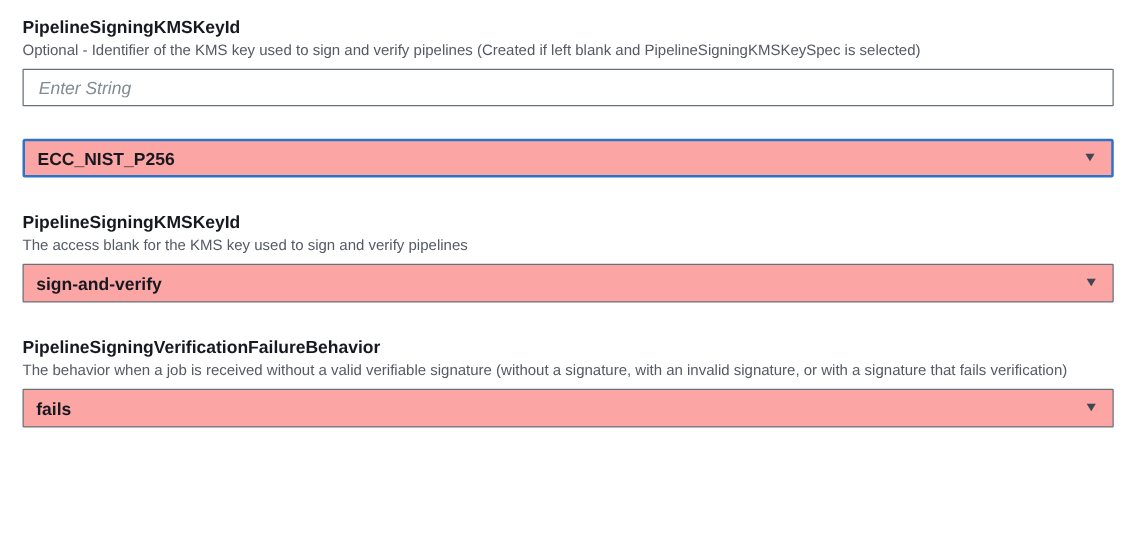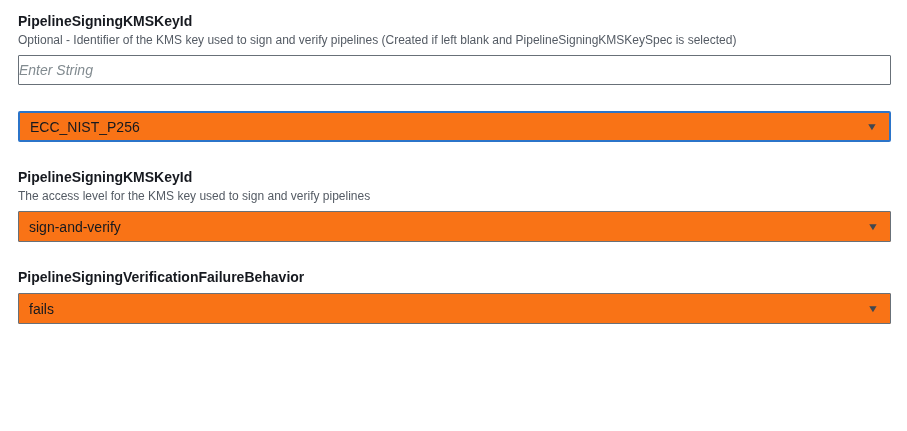--- a/index.html
+++ b/index.html
@@ -45,7 +45,7 @@
     border: 1px solid #687078;
     border-radius: 1px;
     background: #ffffff;
-    padding: 0 0;
+    padding: 0 12px;
     font-family: "Liberation Sans", sans-serif;
     font-size: 14px;
     color: #16191f;

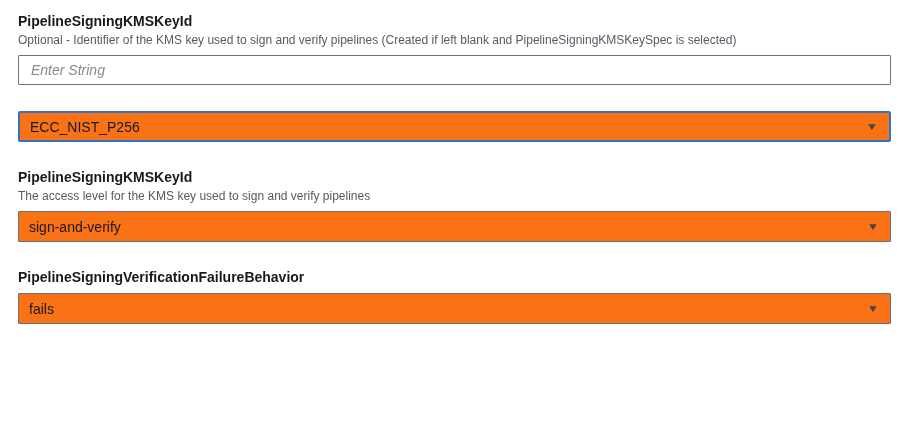--- a/index.html
+++ b/index.html
@@ -65,9 +65,10 @@
     margin-top: 7px;
     border: 1px solid #687078;
     border-radius: 1px;
-    background: #f97316;
+    background: #fca5a5;
     padding: 0 12px 0 10px;
     cursor: pointer;
+    font-weight: bold;
   }
   .select-box.focused {
     border: 2px solid #2b74c9;

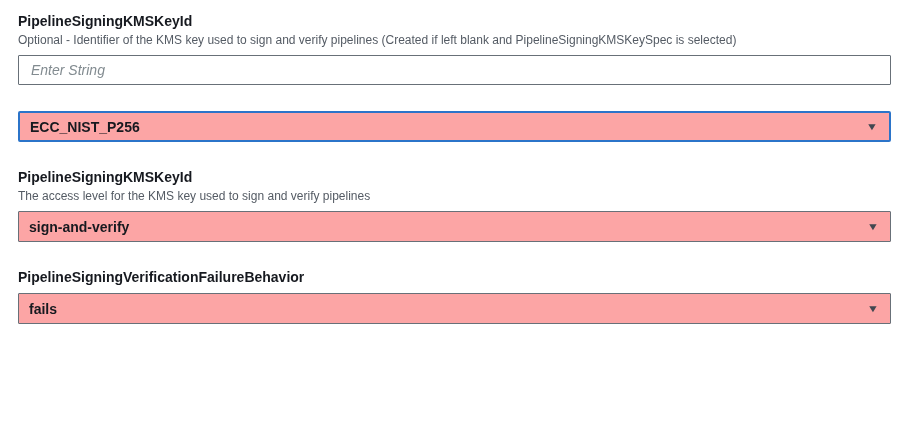--- a/index.html
+++ b/index.html
@@ -107,7 +107,7 @@
 
   <div class="field-group">
     <div class="field-label">PipelineSigningKMSKeyId</div>
-    <div class="field-description">The access level for the KMS key used to sign and verify pipelines</div>
+    <div class="field-description">The access blank for the KMS key used to sign and verify pipelines</div>
     <div class="select-box">
       <span class="select-value">sign-and-verify</span>
       <span class="dropdown-arrow">▼</span>

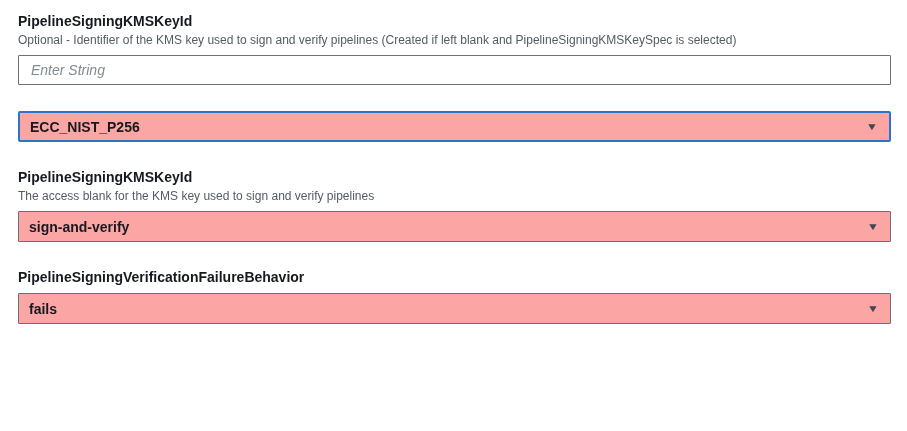--- a/index.html
+++ b/index.html
@@ -116,6 +116,7 @@
 
   <div class="field-group">
     <div class="field-label">PipelineSigningVerificationFailureBehavior</div>
+    <div class="field-description">The behavior when a job is received without a valid verifiable signature (without a signature, with an invalid signature, or with a signature that fails verification)</div>
     <div class="select-box">
       <span class="select-value">fails</span>
       <span class="dropdown-arrow">▼</span>

